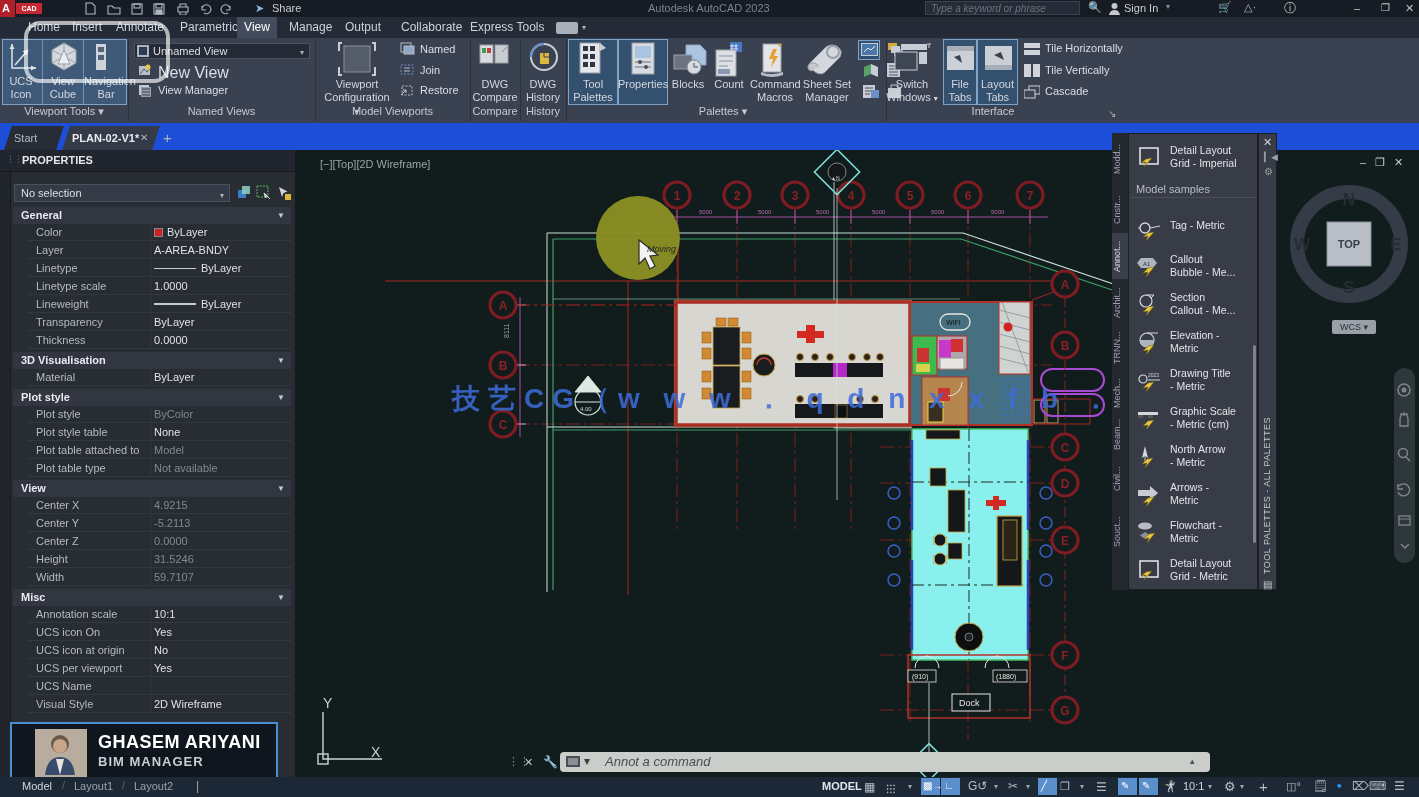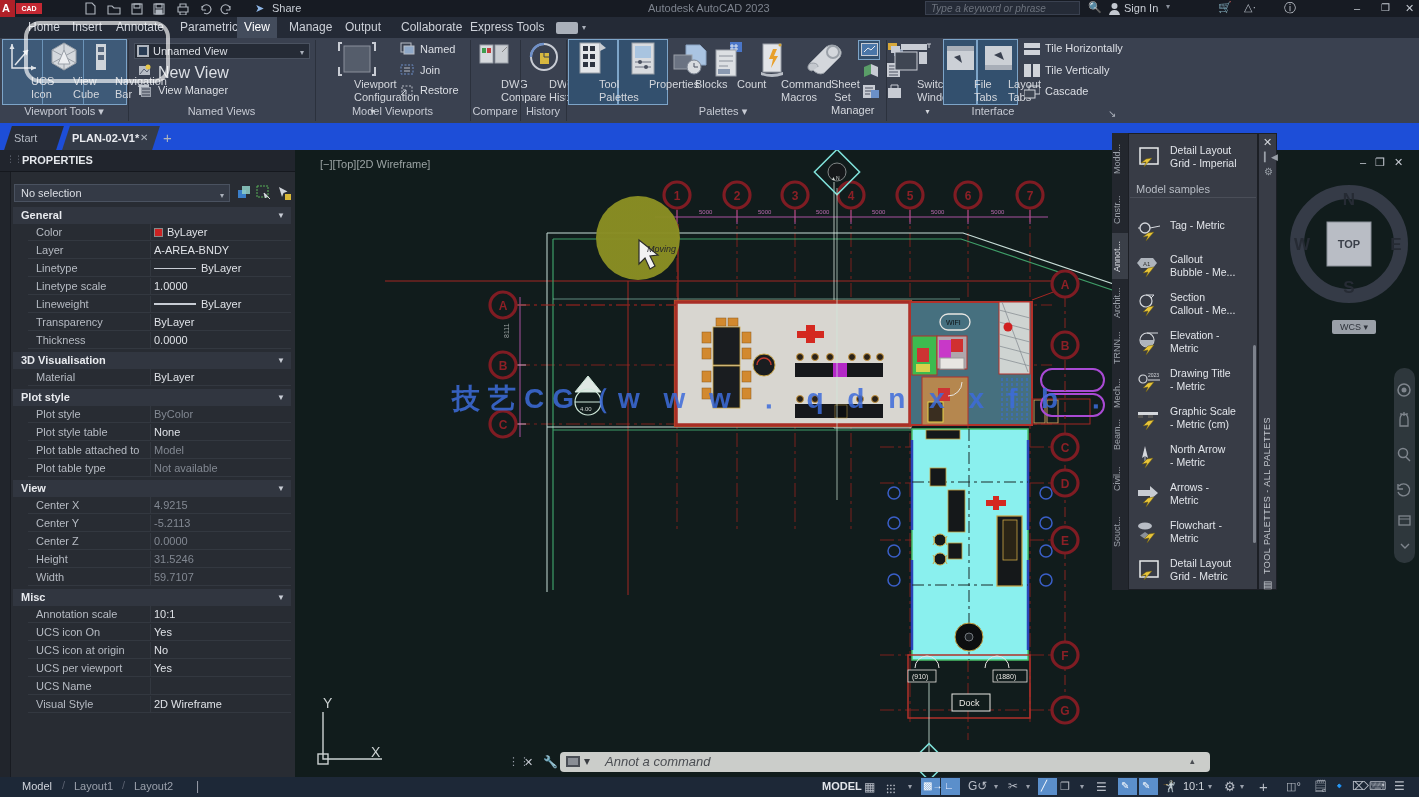--- a/index.html
+++ b/index.html
@@ -16,7 +16,7 @@
   #ribbon { left:0; top:38px; width:1419px; height:85px; background:#3a4150; }
   .rsep { position:absolute; top:2px; width:1px; height:81px; background:#2b313d; }
   .rlabel { position:absolute; top:67px; width:100%; text-align:center; color:#c6cad3; font-size:11px; }
-  .rbtn-label { color:#d4d7dd; font-size:11px; text-align:center; line-height:13px;padding-left:31px; }
+  .rbtn-label { color:#d4d7dd; font-size:11px; text-align:center; line-height:13px; }
   
   #filetabs { left:0; top:123px; width:1419px; height:27px; background:#1d4ed8; }
   

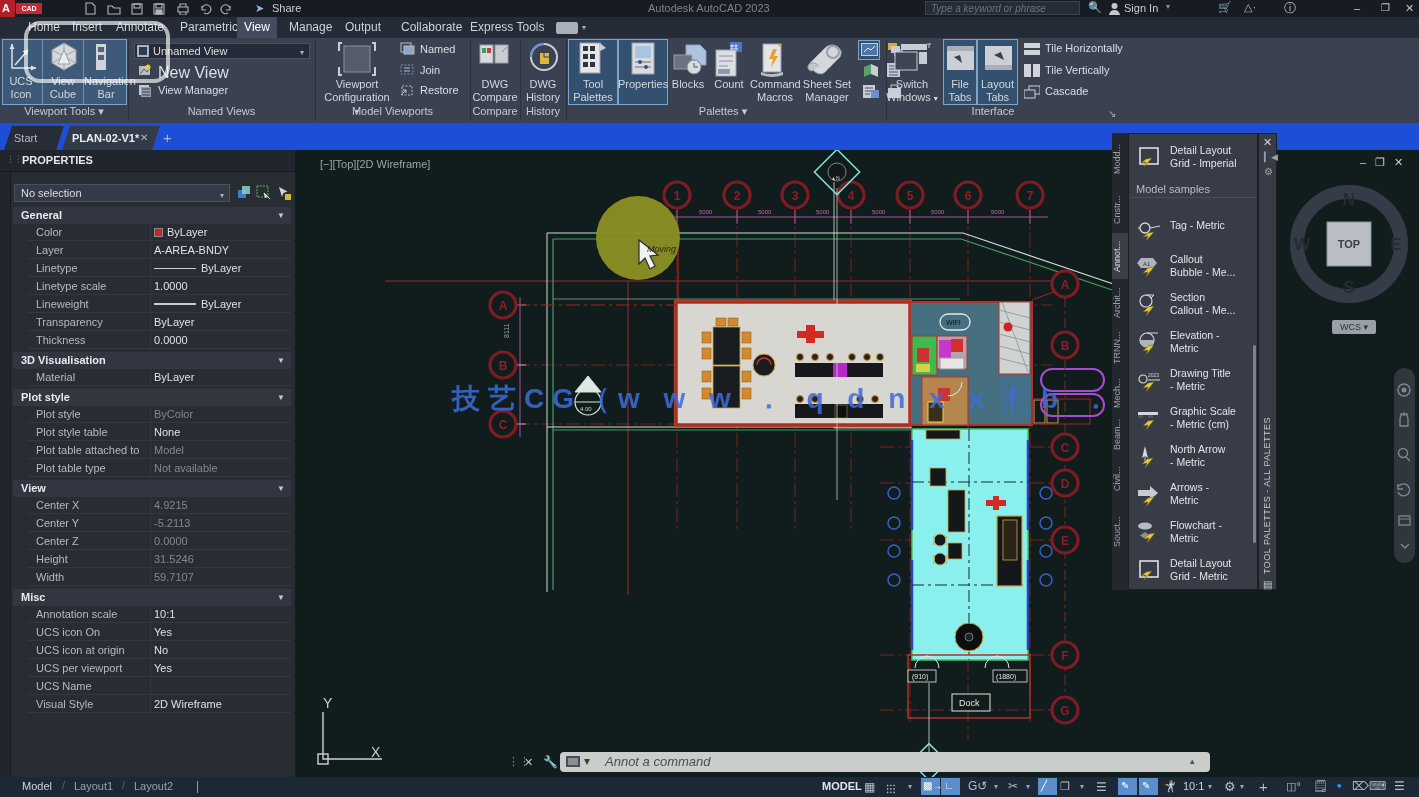--- a/index.html
+++ b/index.html
@@ -733,6 +733,18 @@
         <span class="pval">2D Wireframe</span>
       </div>
 
+    <div class="abs" style="left:10px;top:572px;width:268px;height:57px;background:#10161d;border:2px solid #4a8fd4">
+
+      <svg class="abs" style="left:23px;top:5px" width="52" height="49">
+          <rect width="52" height="49" fill="#b8ac9e"></rect>
+          <circle cx="25" cy="15" r="9" fill="#6b5846"></circle>
+          <circle cx="25" cy="17" r="7" fill="#caa688"></circle>
+          <path d="M10 46 q2 -18 15 -18 q13 0 15 18 z" fill="#3a4a6a"></path>
+          <path d="M21 30 h8 l-4 16 z" fill="#e8e4dc"></path>
+        </svg>
+      <div class="abs" style="left:86px;top:8px;color:#fff;font-size:18px;font-weight:bold;letter-spacing:0.5px">GHASEM ARIYANI</div>
+      <div class="abs" style="left:86px;top:30px;color:#c9ced6;font-size:13px;font-weight:bold;letter-spacing:1px">BIM MANAGER</div>
+    </div>
   </div>
 
   <div class="abs" id="palette" style="left:1112px;top:133px;width:165px;height:457px;z-index:40">

